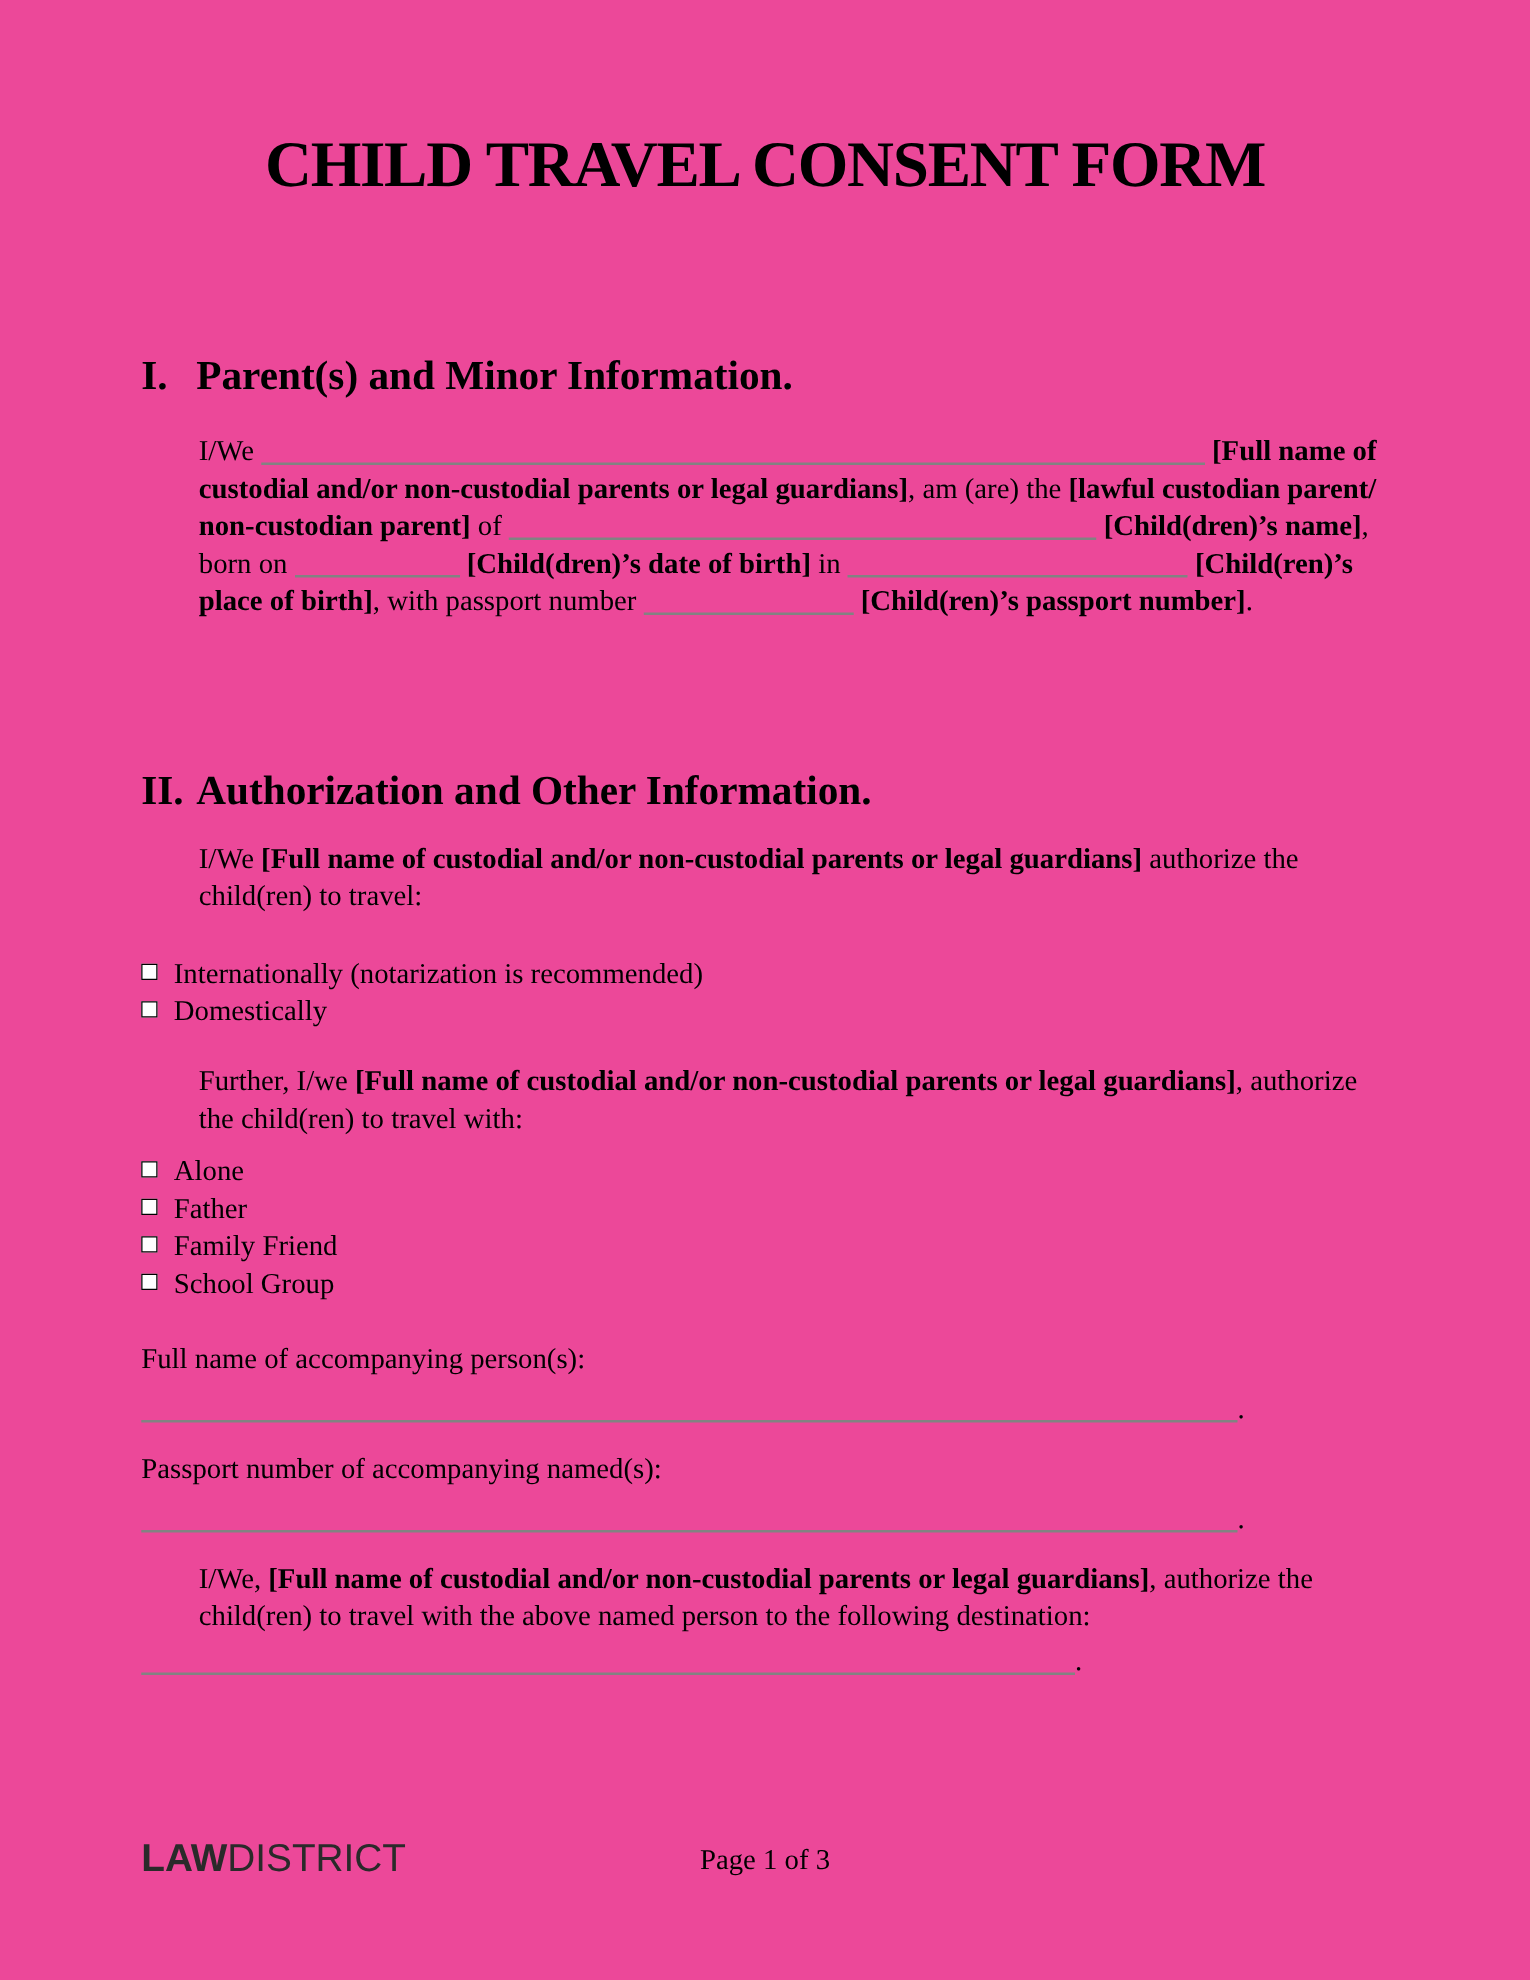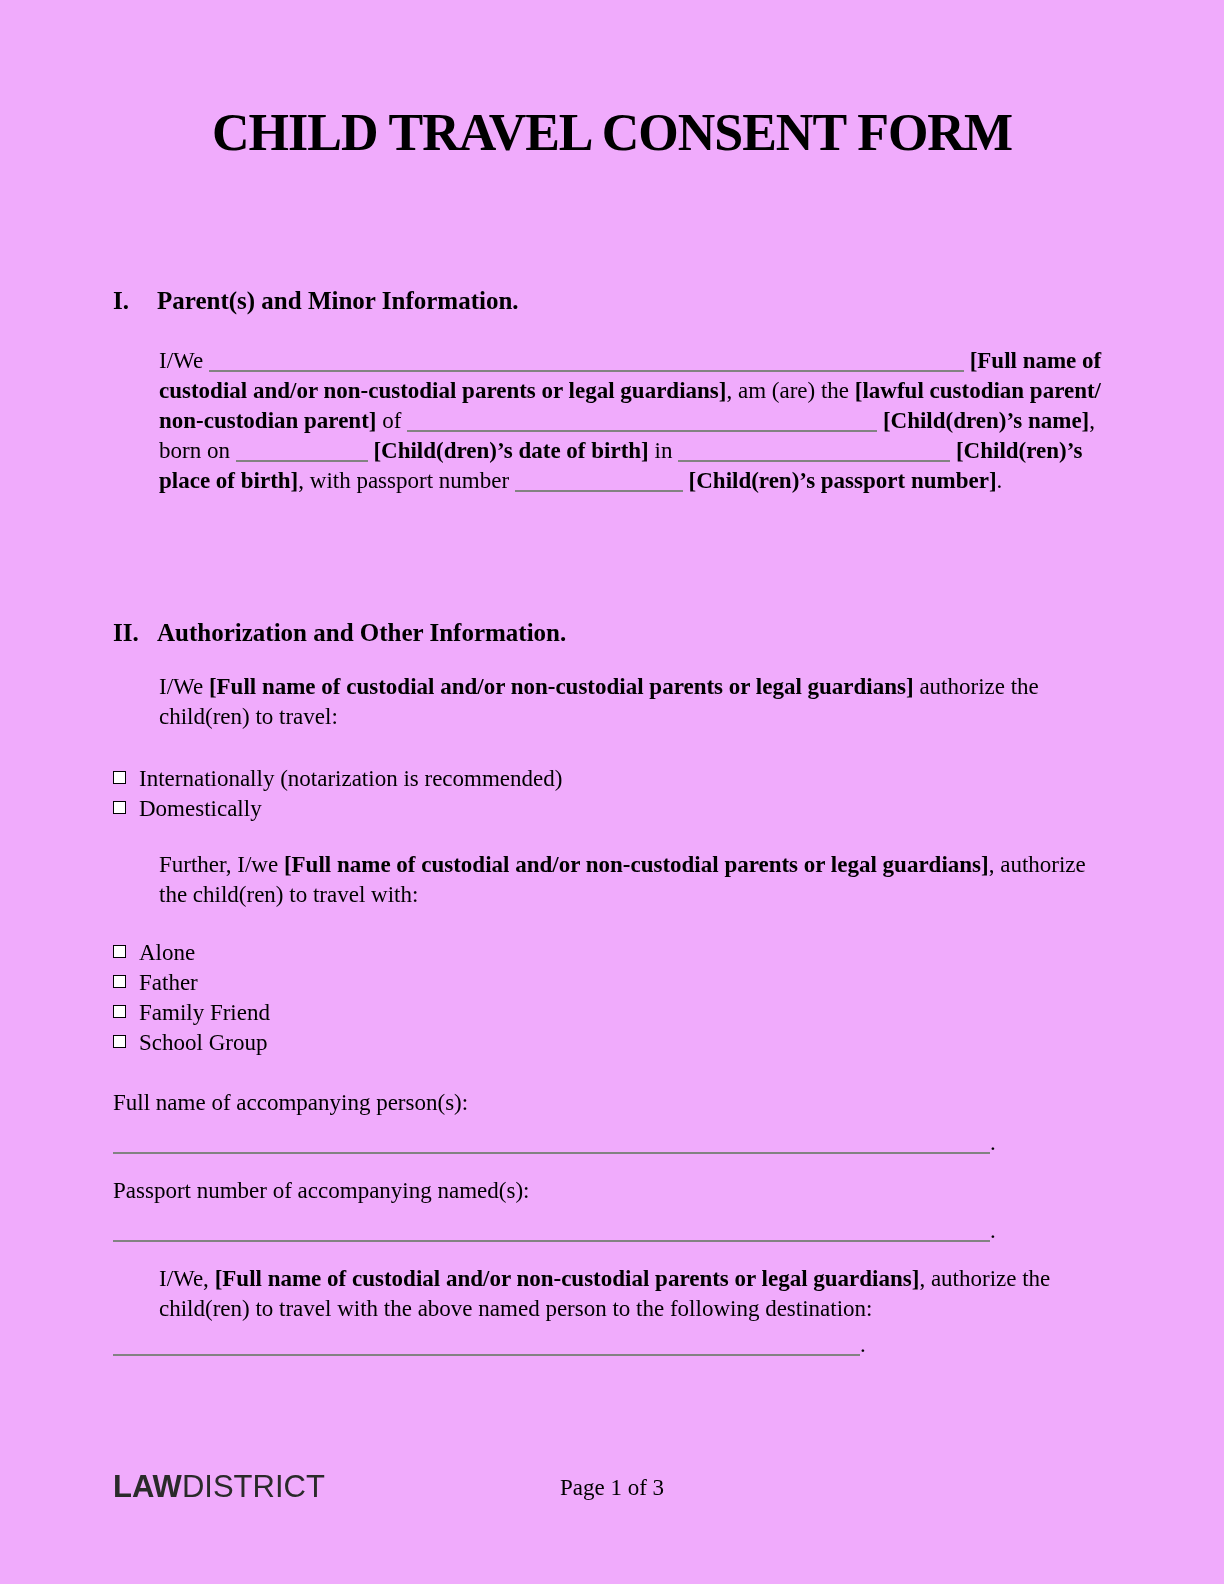--- a/index.html
+++ b/index.html
@@ -5,7 +5,7 @@
   html,body{margin:0;padding:0;background:#ffffff;}
   .page{
     width:1224px;height:1584px;box-sizing:border-box;
-    padding:102px 113px 0 113px;position:relative;background:#f0abfc;
+    padding:102px 113px 0 113px;position:relative;background:#ec4899;
     font-family:"Liberation Serif","DejaVu Serif",serif;
     color:#000000;font-size:23px;overflow:hidden;
   }

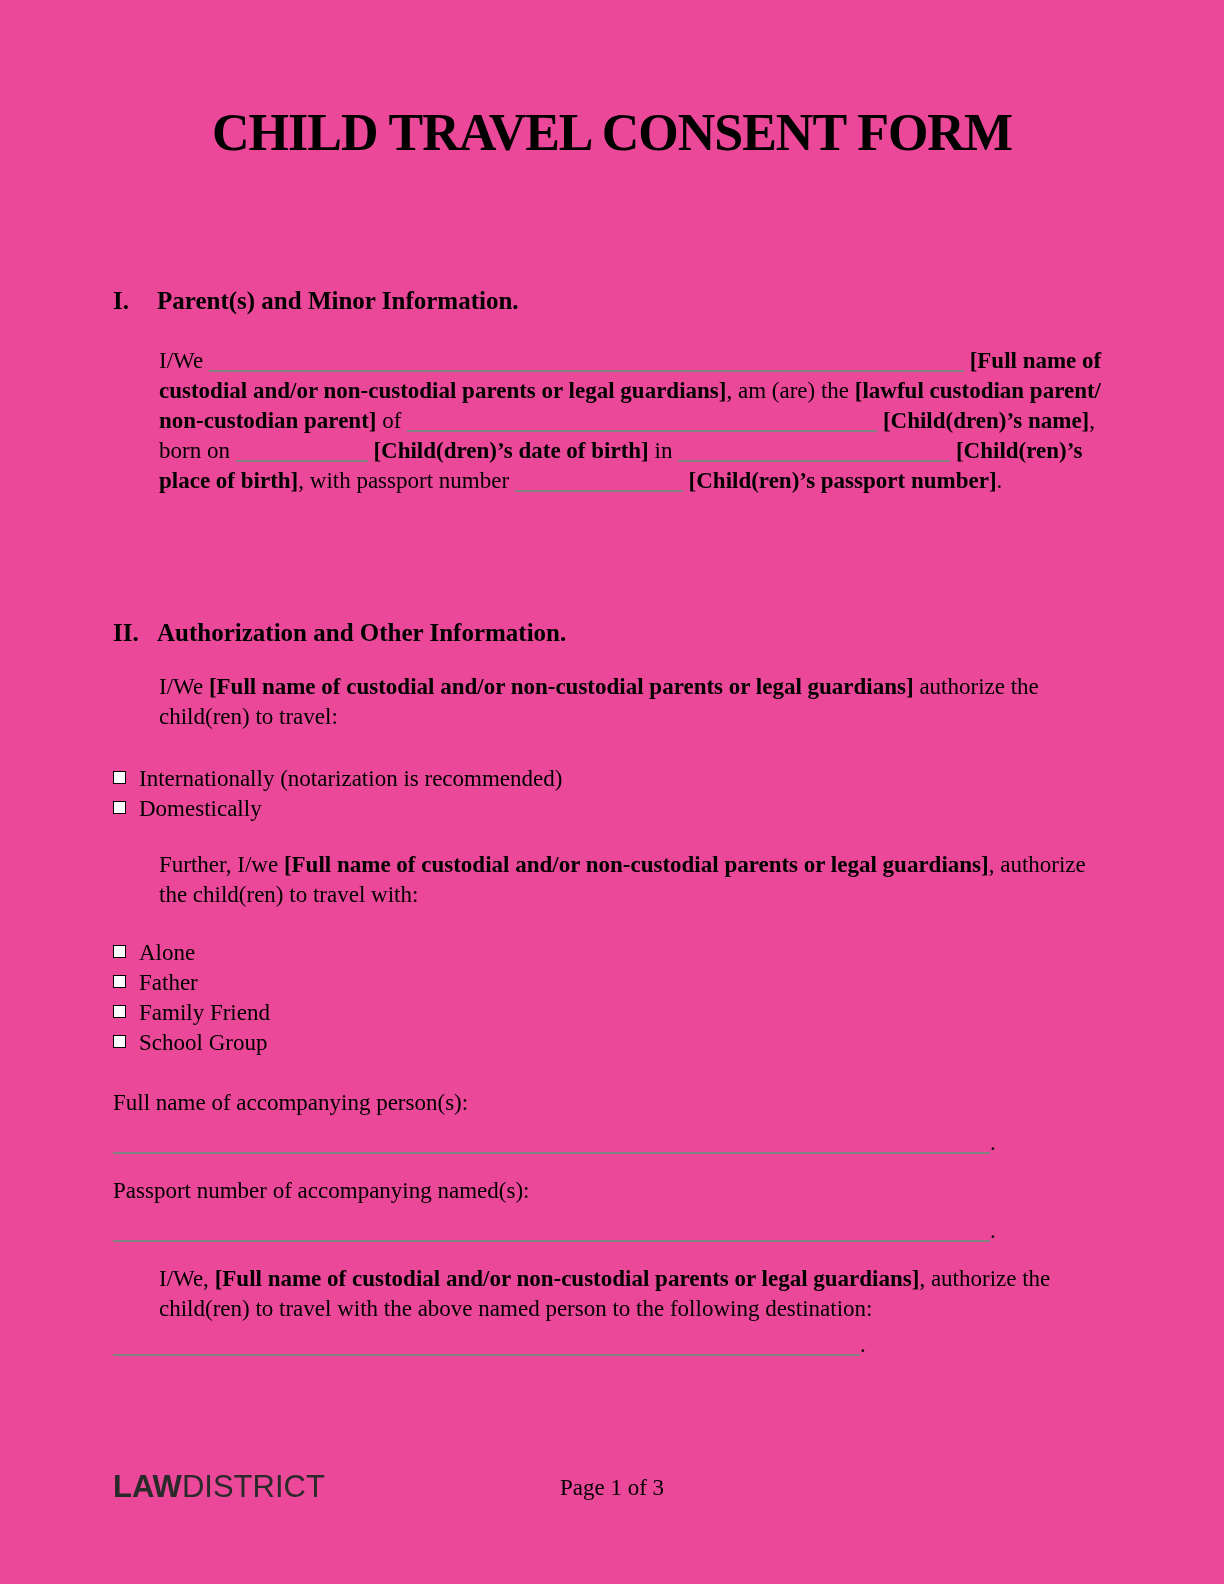--- a/index.html
+++ b/index.html
@@ -13,7 +13,7 @@
     text-align:center;font-weight:bold;font-size:52px;line-height:62px;
     letter-spacing:-1px;white-space:nowrap;
   }
-  .sec-head{margin-top:120px;font-weight:bold;font-size:25px;line-height:34px;white-space:nowrap;}
+  .sec-head{margin-top:120px;font-weight:bold;font-size:33px;line-height:34px;white-space:nowrap;}
   .sec-head.two{}
   .sec-num{display:inline-block;width:44px;}
   .para{margin-top:28px;}

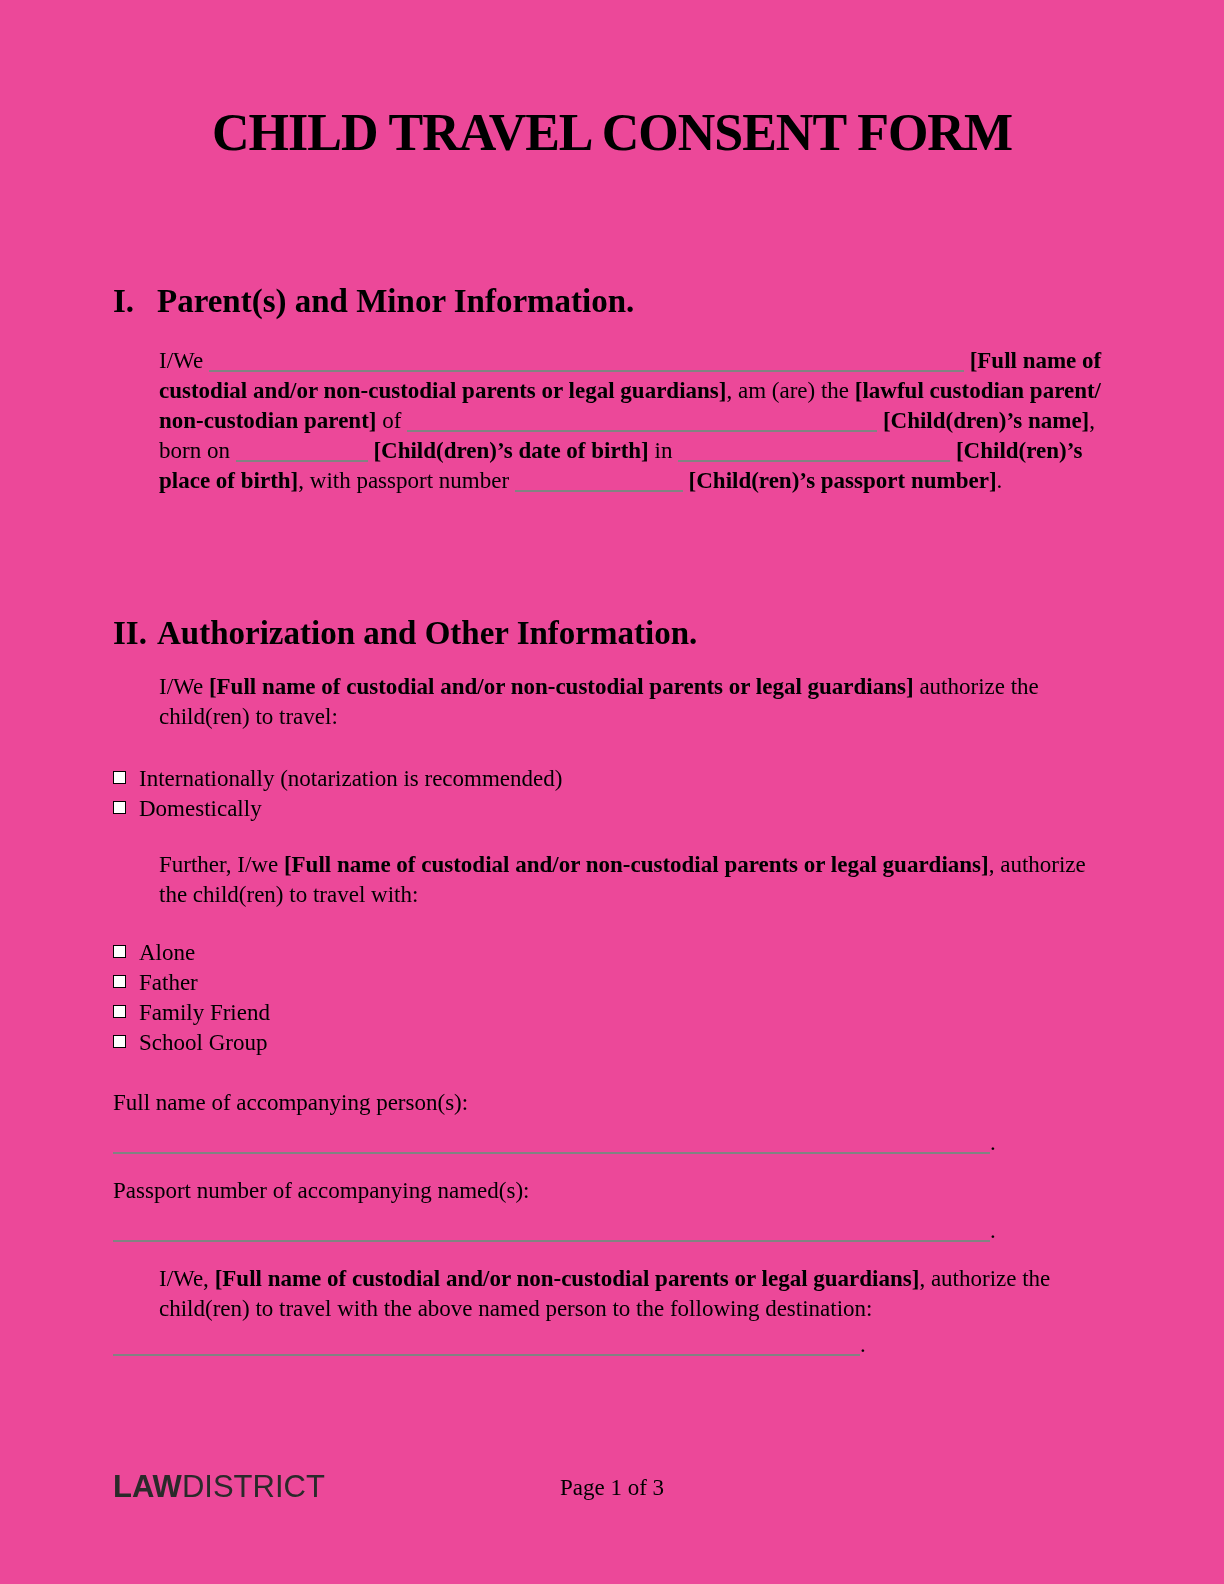--- a/index.html
+++ b/index.html
@@ -24,7 +24,7 @@
   .b{font-weight:bold;}
   .blank{display:inline-block;height:20px;border-bottom:2px solid #828282;vertical-align:-4px;}
   .checklist{margin-top:32px;}
-  .checklist.second{margin-top:28px;}
+  .checklist.second{margin-top:12px;}
   .checkrow{line-height:30px;white-space:nowrap;}
   .cbox{display:inline-block;width:13px;height:13px;border:1.5px solid #000000;
         box-sizing:border-box;margin-right:13px;vertical-align:2px;background:#ffffff;}

